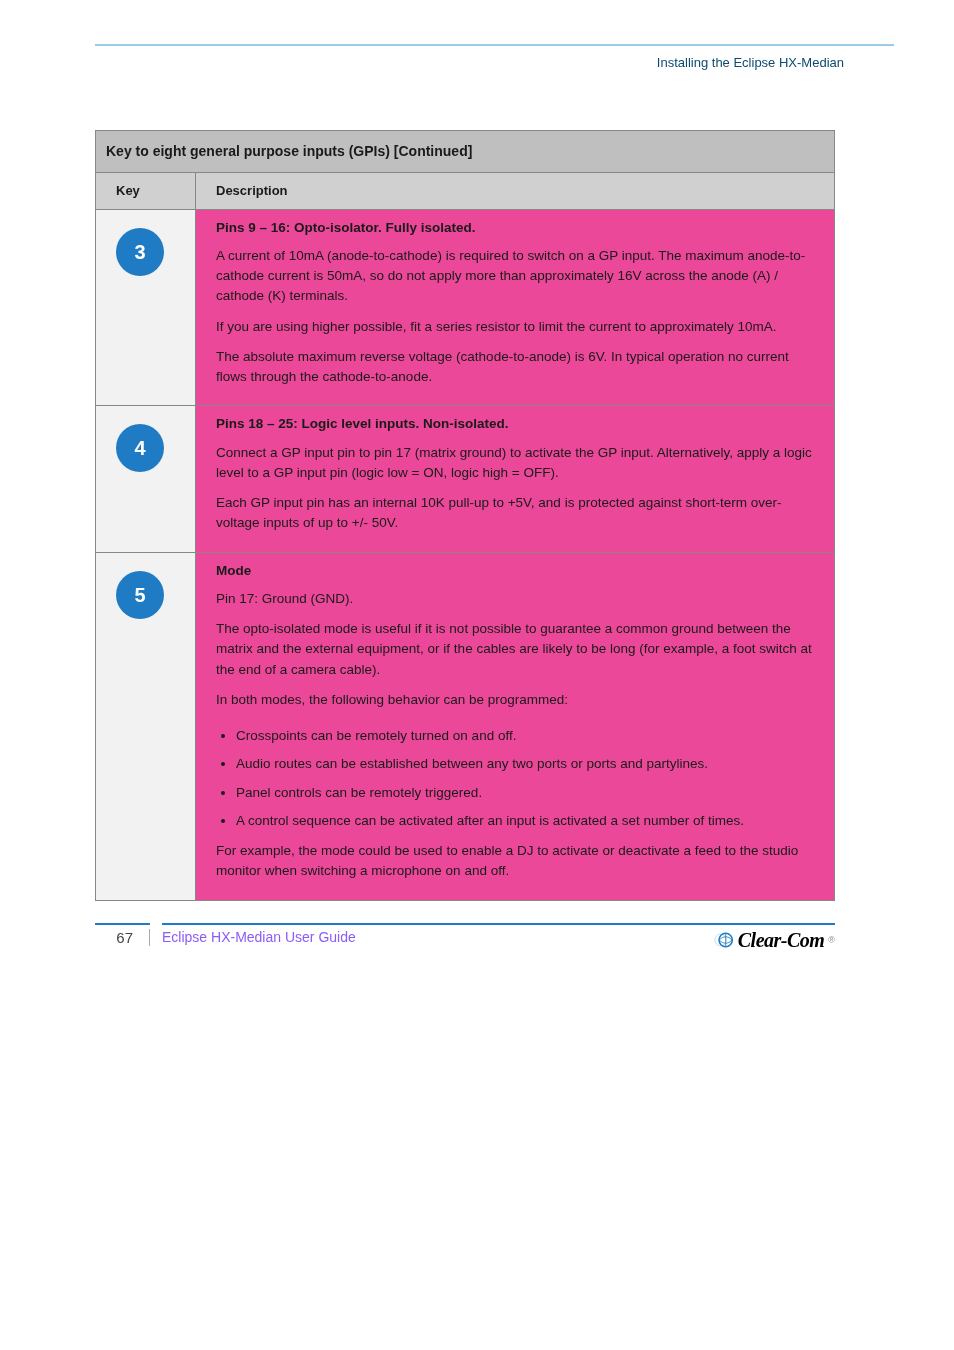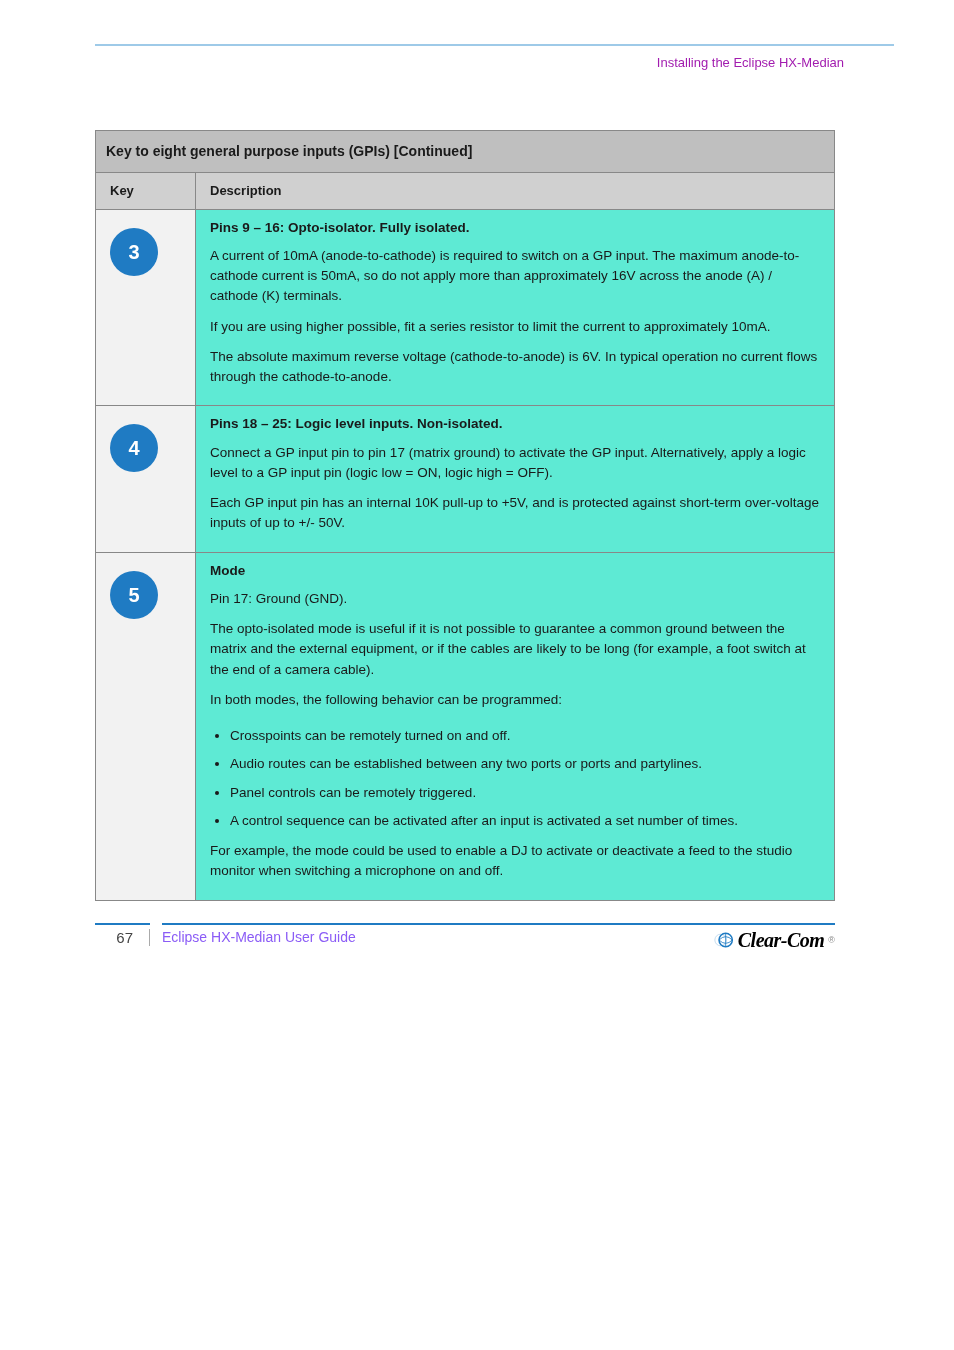--- a/index.html
+++ b/index.html
@@ -29,7 +29,7 @@
     top: 55px;
     right: 110px;
     font-size: 13px;
-    color: #a21caf;
+    color: #0c4a6e;
   }
   .table {
     margin-top: 70px;

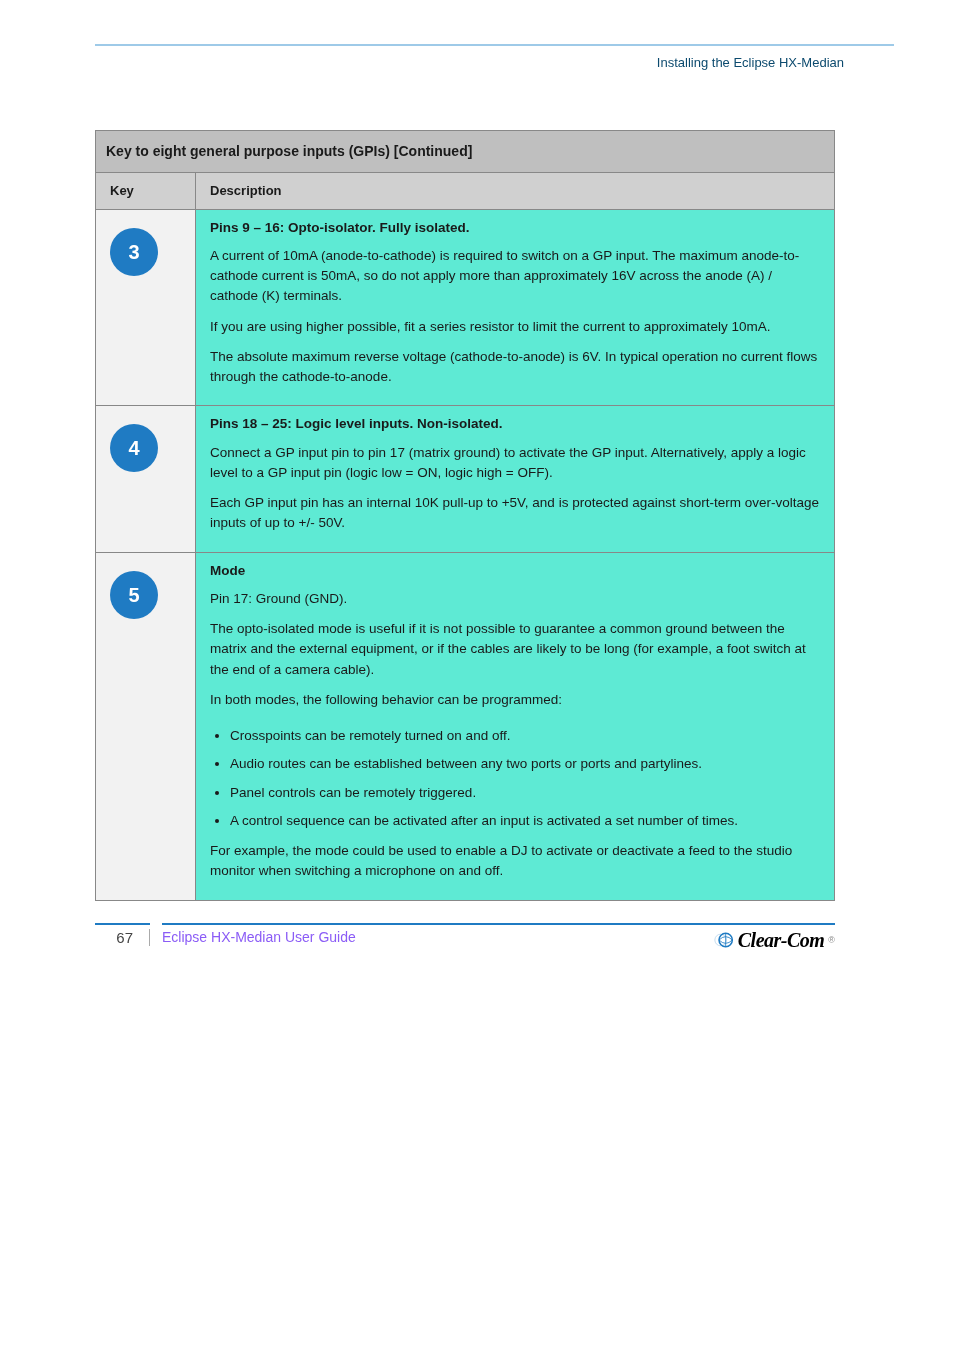--- a/index.html
+++ b/index.html
@@ -42,7 +42,7 @@
   }
   .table th, .table td {
     border: 1px solid #888;
-    padding: 8px 14px;
+    padding: 8px 20px;
     vertical-align: top;
     text-align: left;
   }

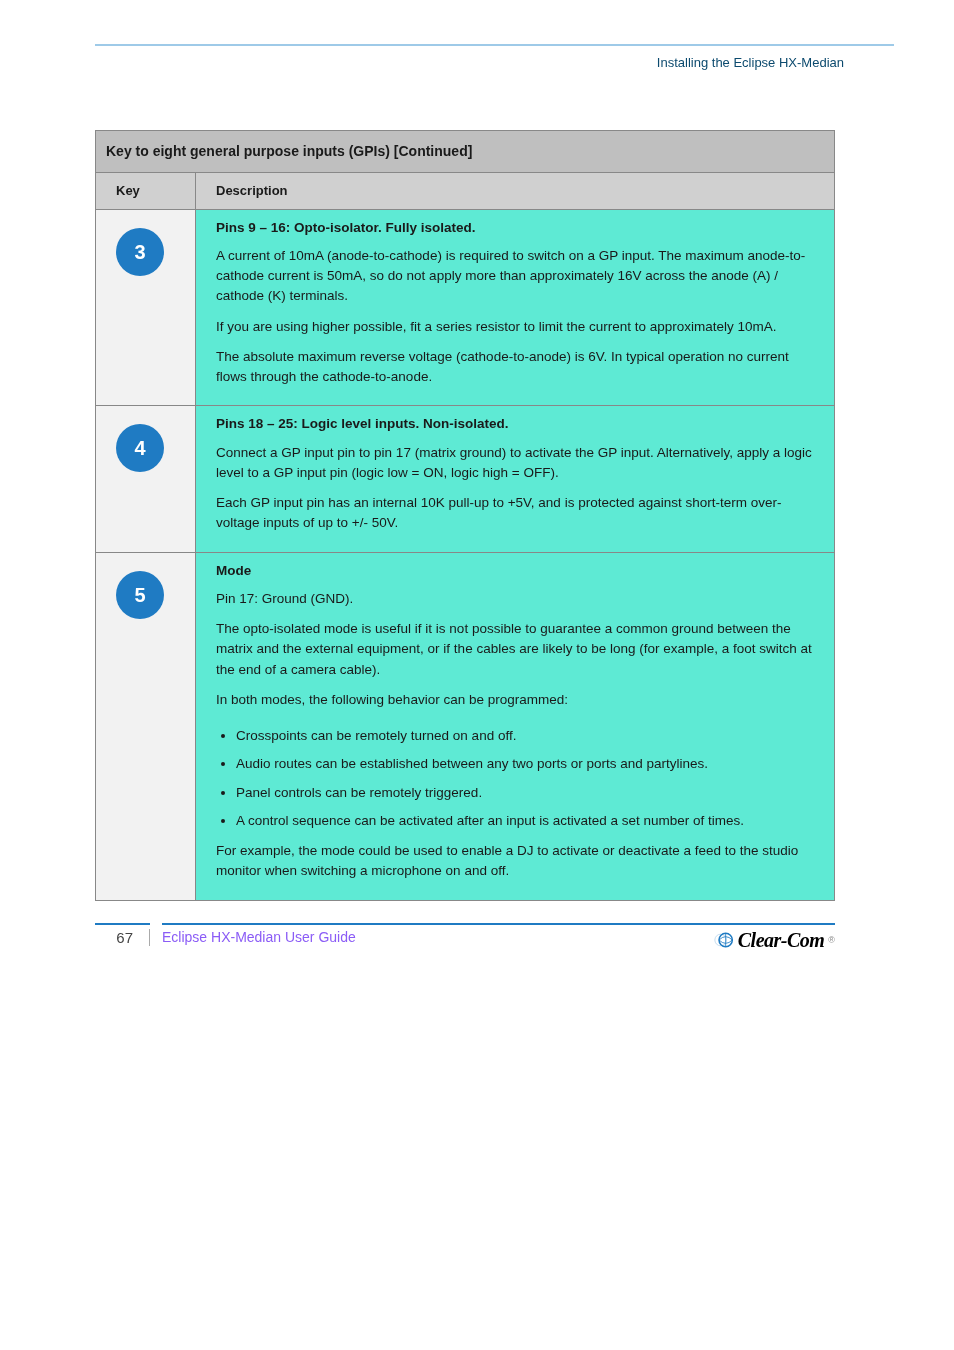--- a/index.html
+++ b/index.html
@@ -65,7 +65,7 @@
     padding-top: 18px !important;
   }
   .col-desc {
-    background: #5eead4;
+    background: #ec4899;
   }
   .circle {
     display: inline-flex;

